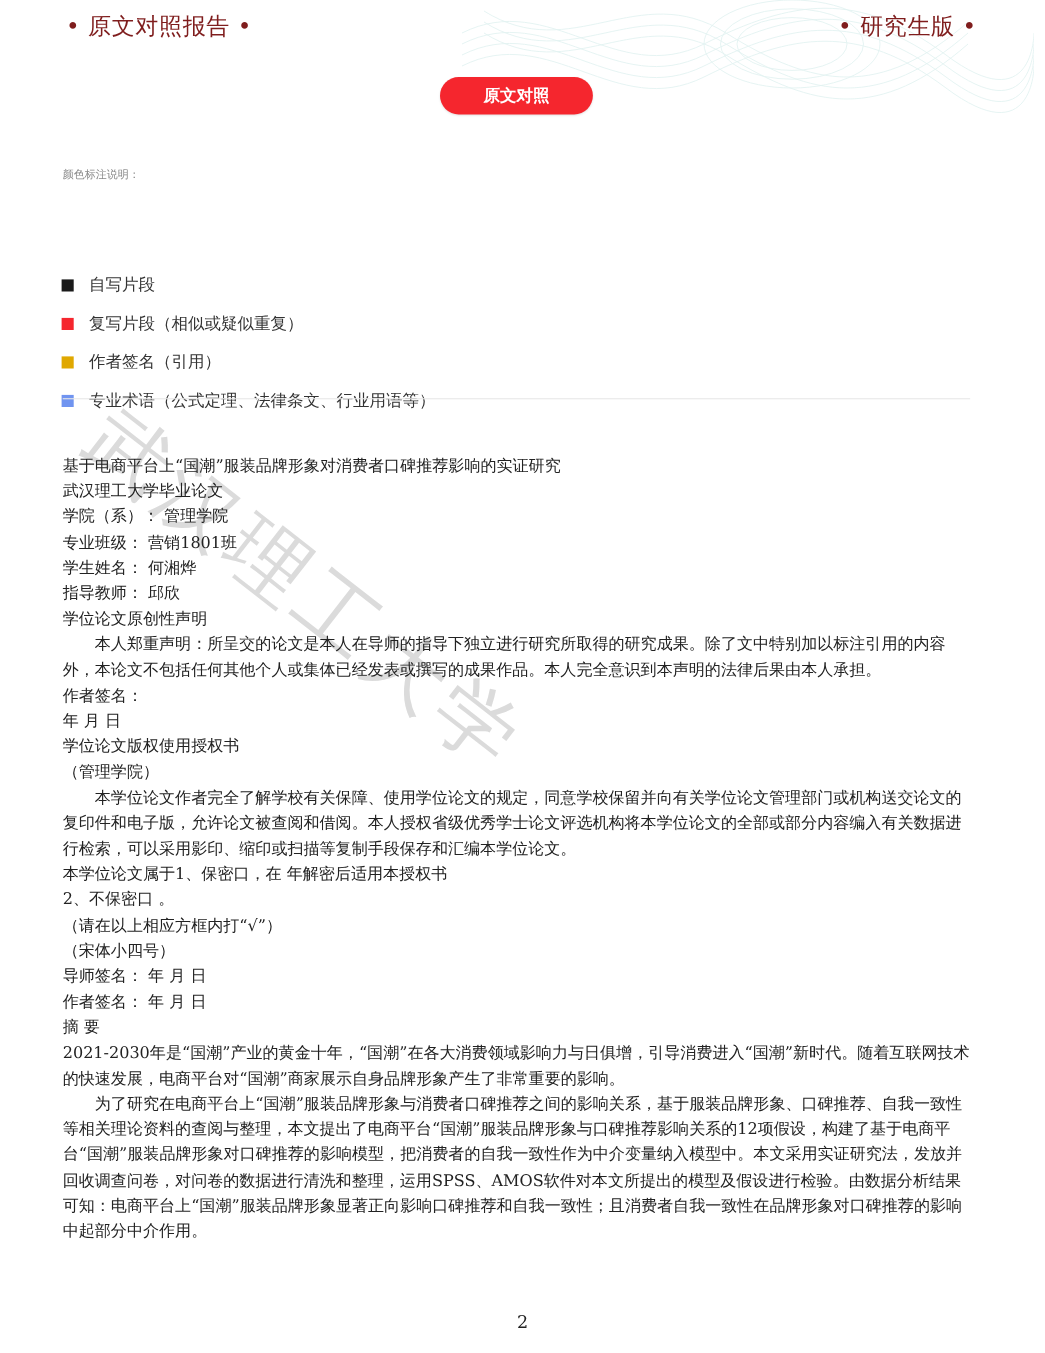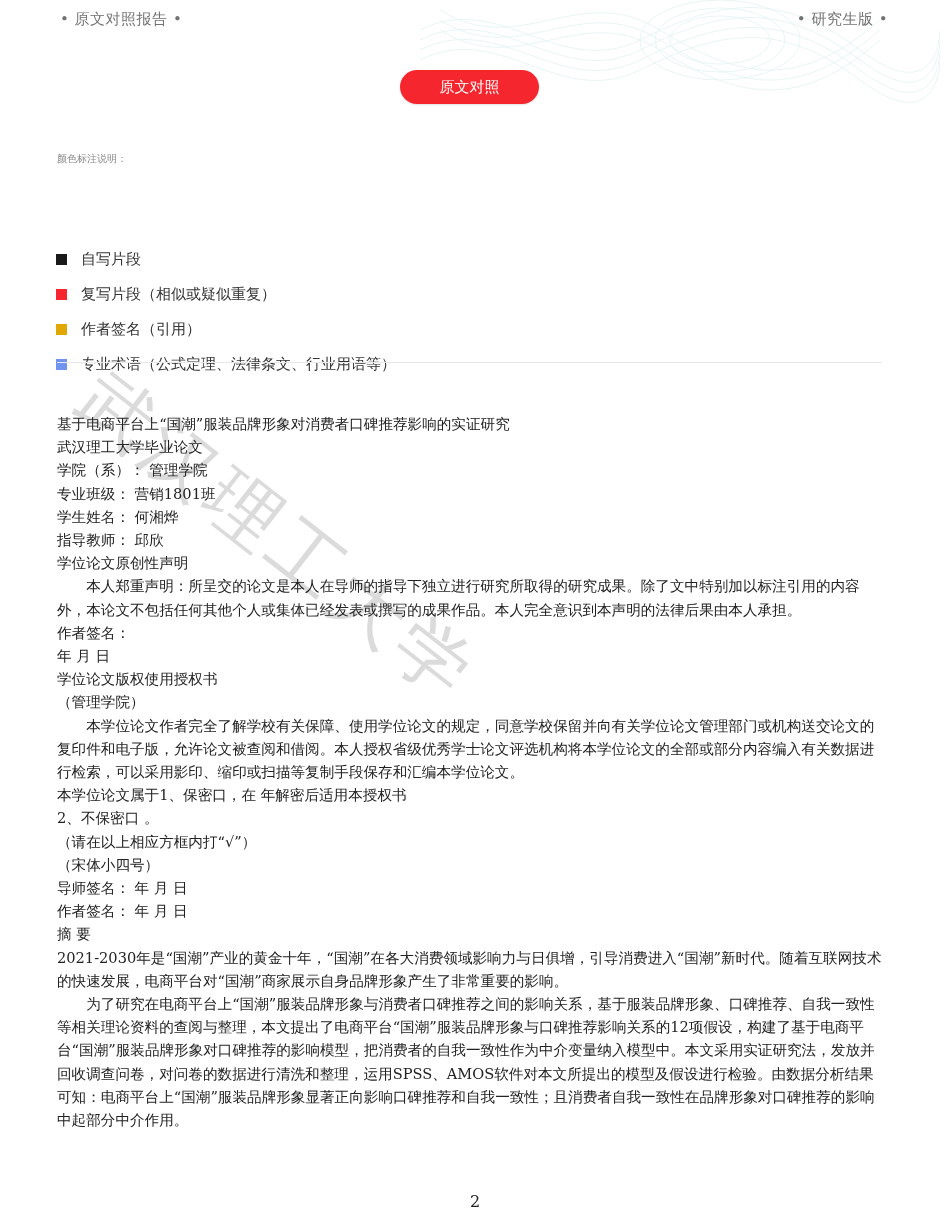--- a/index.html
+++ b/index.html
@@ -14,7 +14,7 @@
     pointer-events:none; opacity:0.45;
   }
   .hdr-left, .hdr-right {
-    position:absolute; top:10px; font-size:15px; color:#737373; letter-spacing:0.5px;text-align:center;
+    position:absolute; top:10px; font-size:21px; color:#7f1d1d; letter-spacing:0.5px;text-align:center;
   }
   .hdr-left { left:60px; }
   .hdr-right { right:62px; }

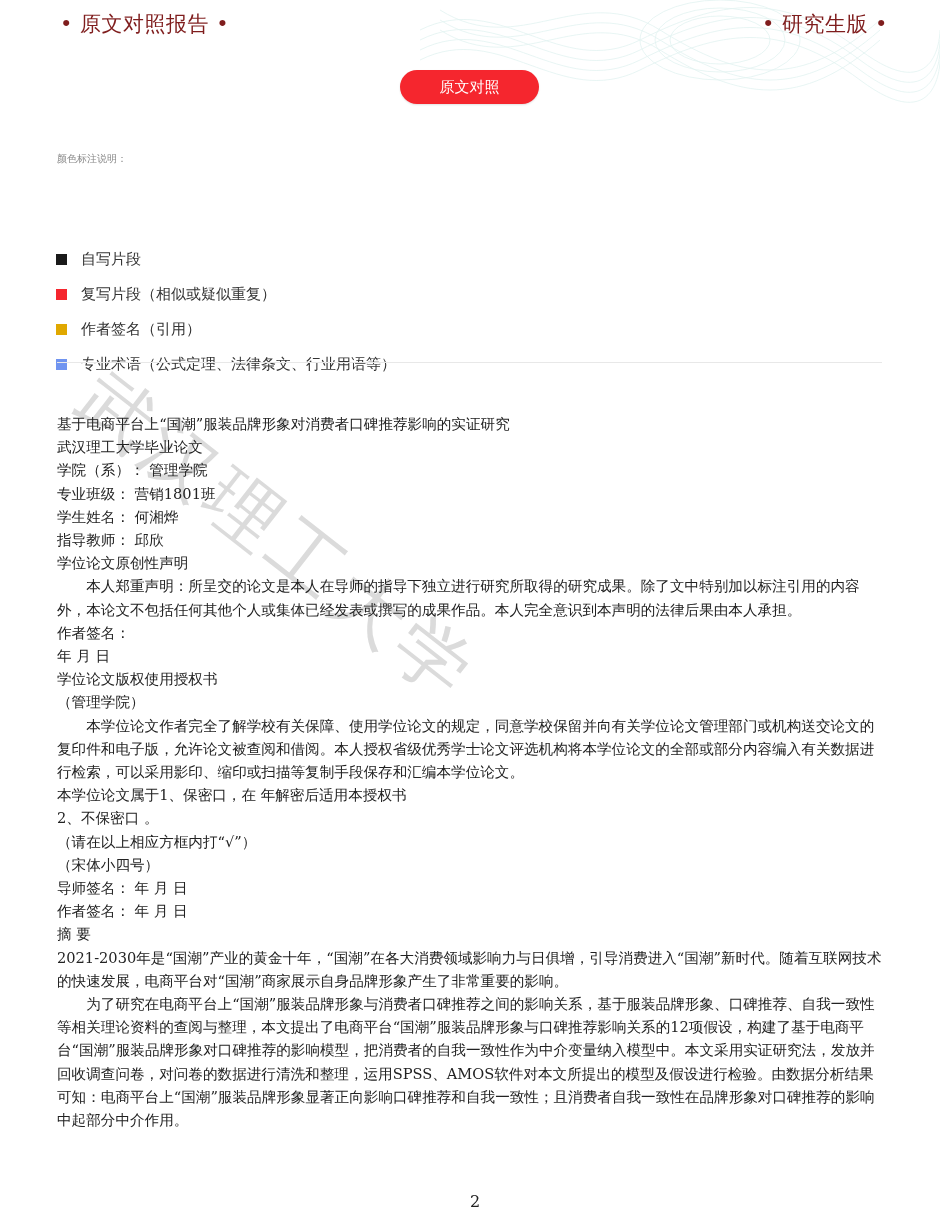--- a/index.html
+++ b/index.html
@@ -21,7 +21,7 @@
   .pill {
     position:absolute; left:400px; top:70px; width:139px; height:34px;
     border-radius:17px; background:#f5262e; color:#fff; font-size:15px;
-    font-family:"DejaVu Sans","Liberation Sans",sans-serif; font-weight:normal;
+    font-family:"DejaVu Sans","Liberation Sans",sans-serif; font-weight:bold;
     display:flex; align-items:center; justify-content:center;
     box-shadow:0 1px 2px rgba(0,0,0,0.12);
   }

